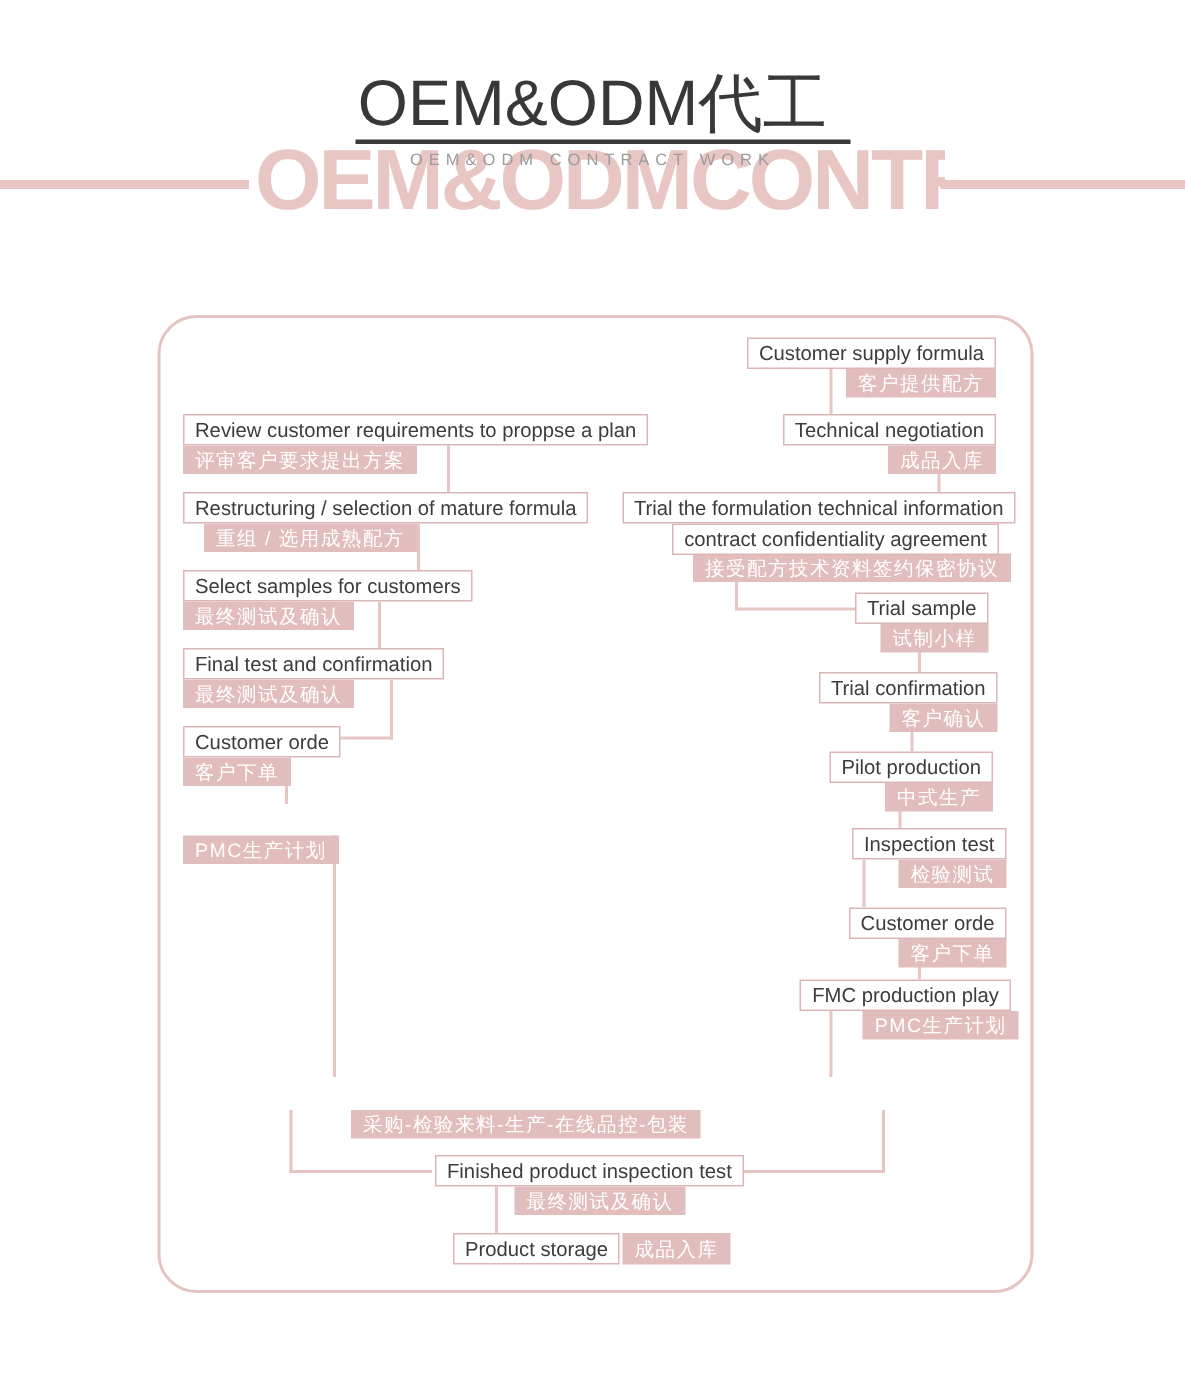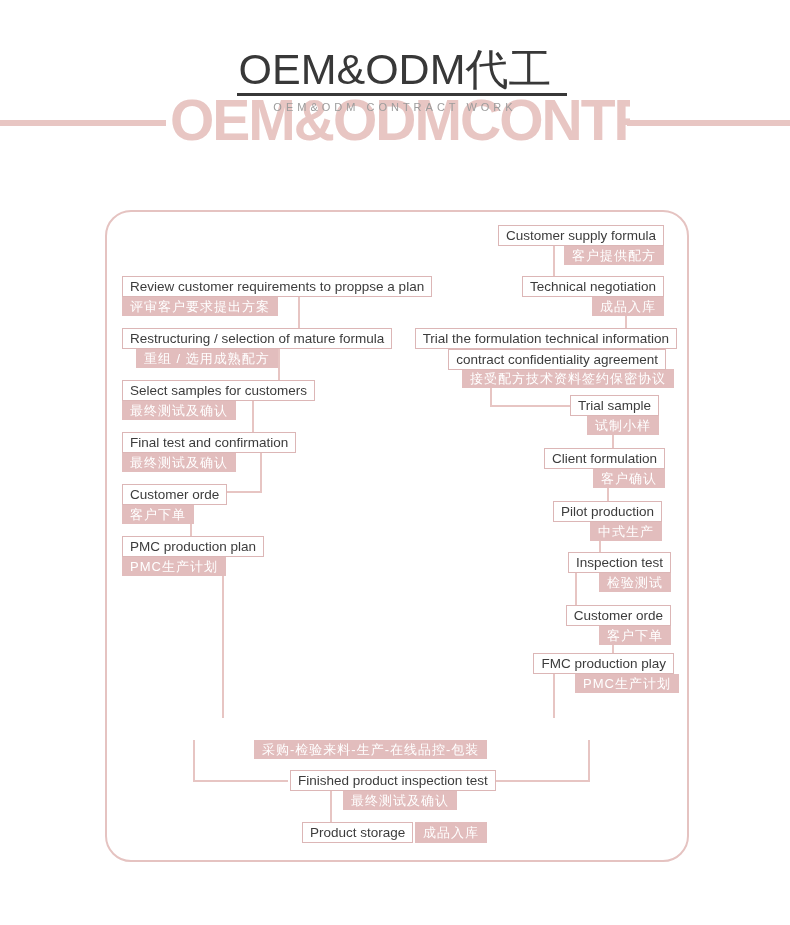--- a/index.html
+++ b/index.html
@@ -87,7 +87,7 @@
     <div class="node" style="right:28px;top:183px">Trial sample</div>
     <div class="tag" style="right:28px;top:204px">试制小样</div>
 
-    <div class="node" style="right:22px;top:236px">Client formulation</div>
+    <div class="node" style="right:22px;top:236px">Trial confirmation</div>
     <div class="tag" style="right:22px;top:257px">客户确认</div>
 
     <div class="node" style="right:25px;top:289px">Pilot production</div>

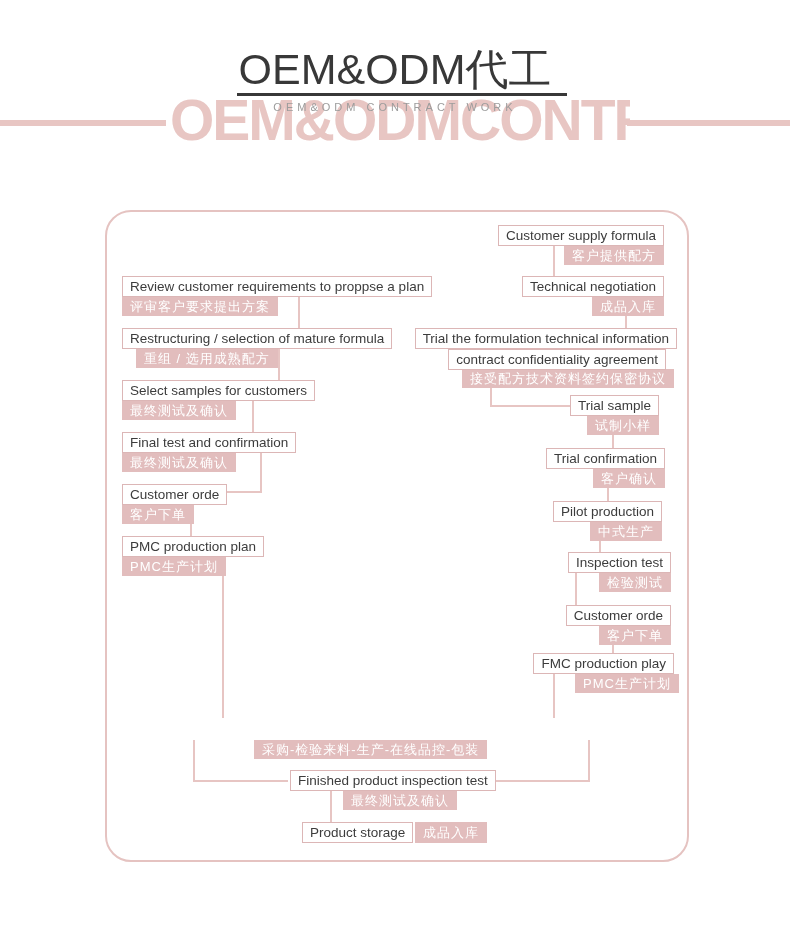--- a/index.html
+++ b/index.html
@@ -117,7 +117,6 @@
     <div class="node" style="left:15px;top:272px">Customer orde</div>
     <div class="tag" style="left:15px;top:293px">客户下单</div>
 
-    <div class="node" style="left:15px;top:324px">PMC production plan</div>
     <div class="tag" style="left:15px;top:345px">PMC生产计划</div>
 
     <div class="tag" style="left:147px;top:528px">采购-检验来料-生产-在线品控-包装</div>

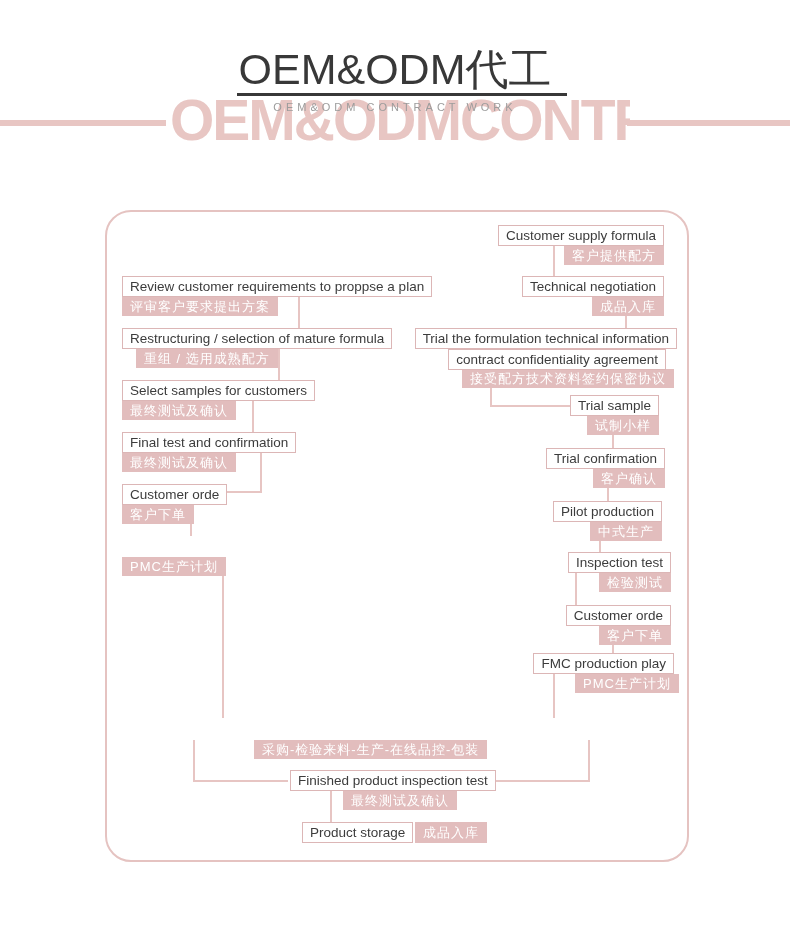--- a/index.html
+++ b/index.html
@@ -119,7 +119,7 @@
 
     <div class="tag" style="left:15px;top:345px">PMC生产计划</div>
 
-    <div class="tag" style="left:147px;top:528px">采购-检验来料-生产-在线品控-包装</div>
+    <div class="tag" style="left:127px;top:528px">采购-检验来料-生产-在线品控-包装</div>
 
     <div class="node" style="left:183px;top:558px">Finished product inspection test</div>
     <div class="tag" style="left:236px;top:579px">最终测试及确认</div>

